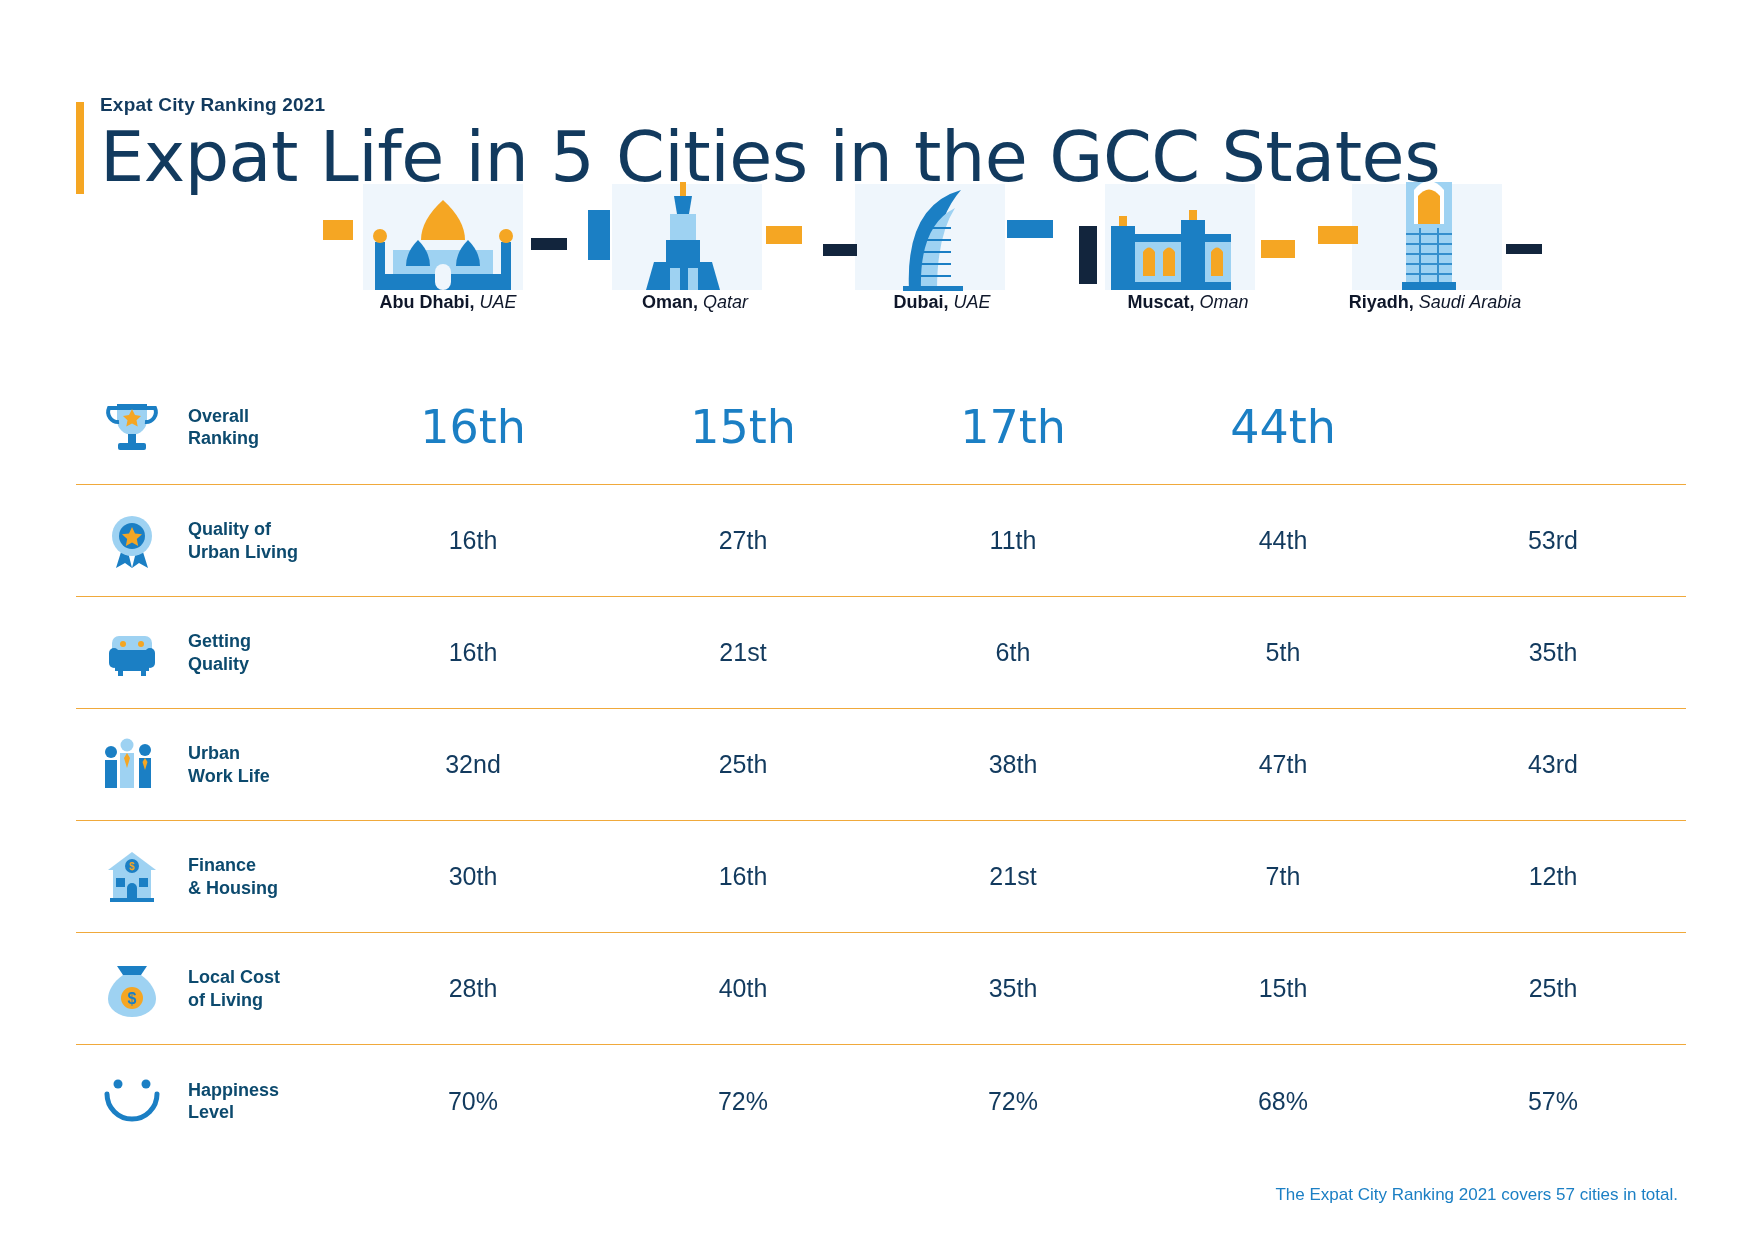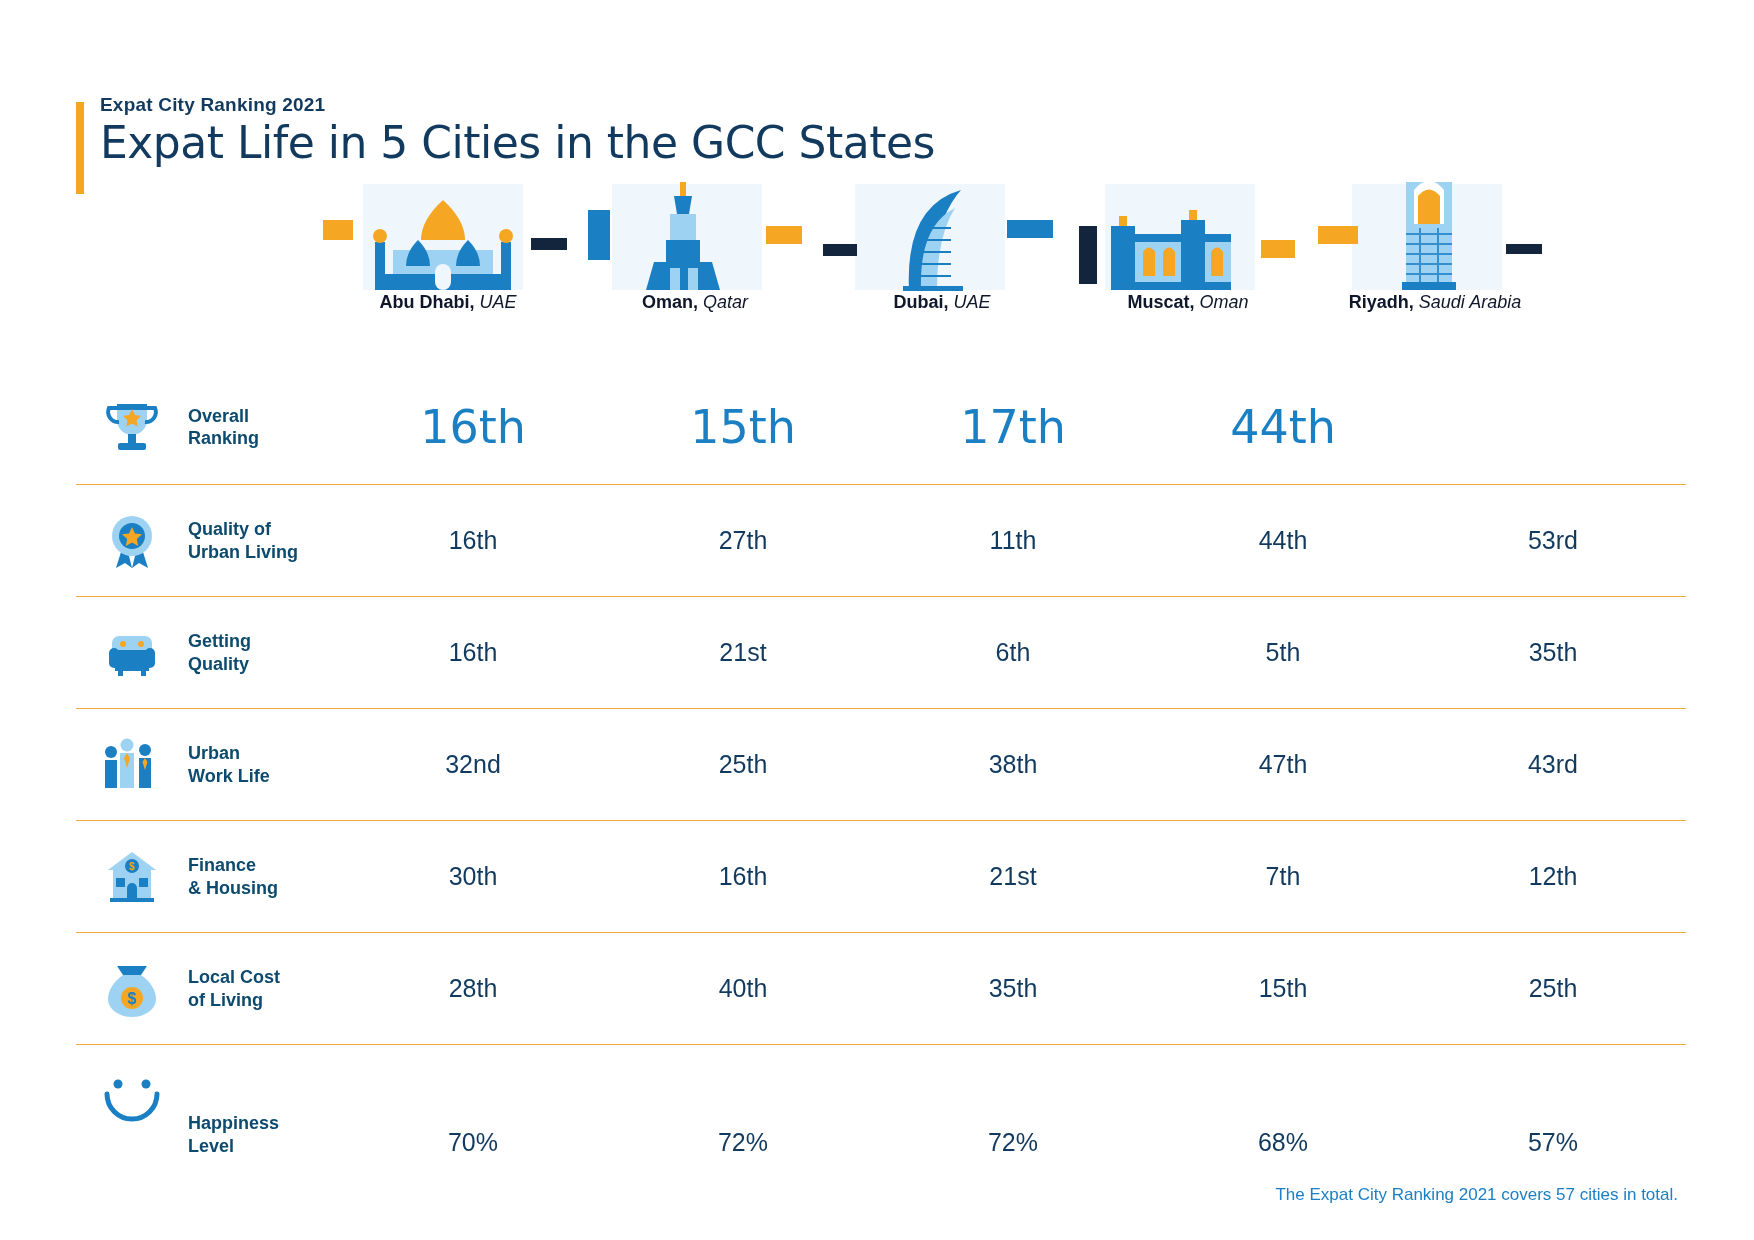--- a/index.html
+++ b/index.html
@@ -23,7 +23,7 @@
     color: #123a5e; margin: 0 0 2px 0;
   }
   .title {
-    font-size: 44px; font-weight: 400; letter-spacing: -0.5px;
+    font-size: 70px; font-weight: 400; letter-spacing: -0.5px;
     color: #123a5e; margin: 0; line-height: 1.12;
     font-family: "DejaVu Sans", sans-serif;
   }

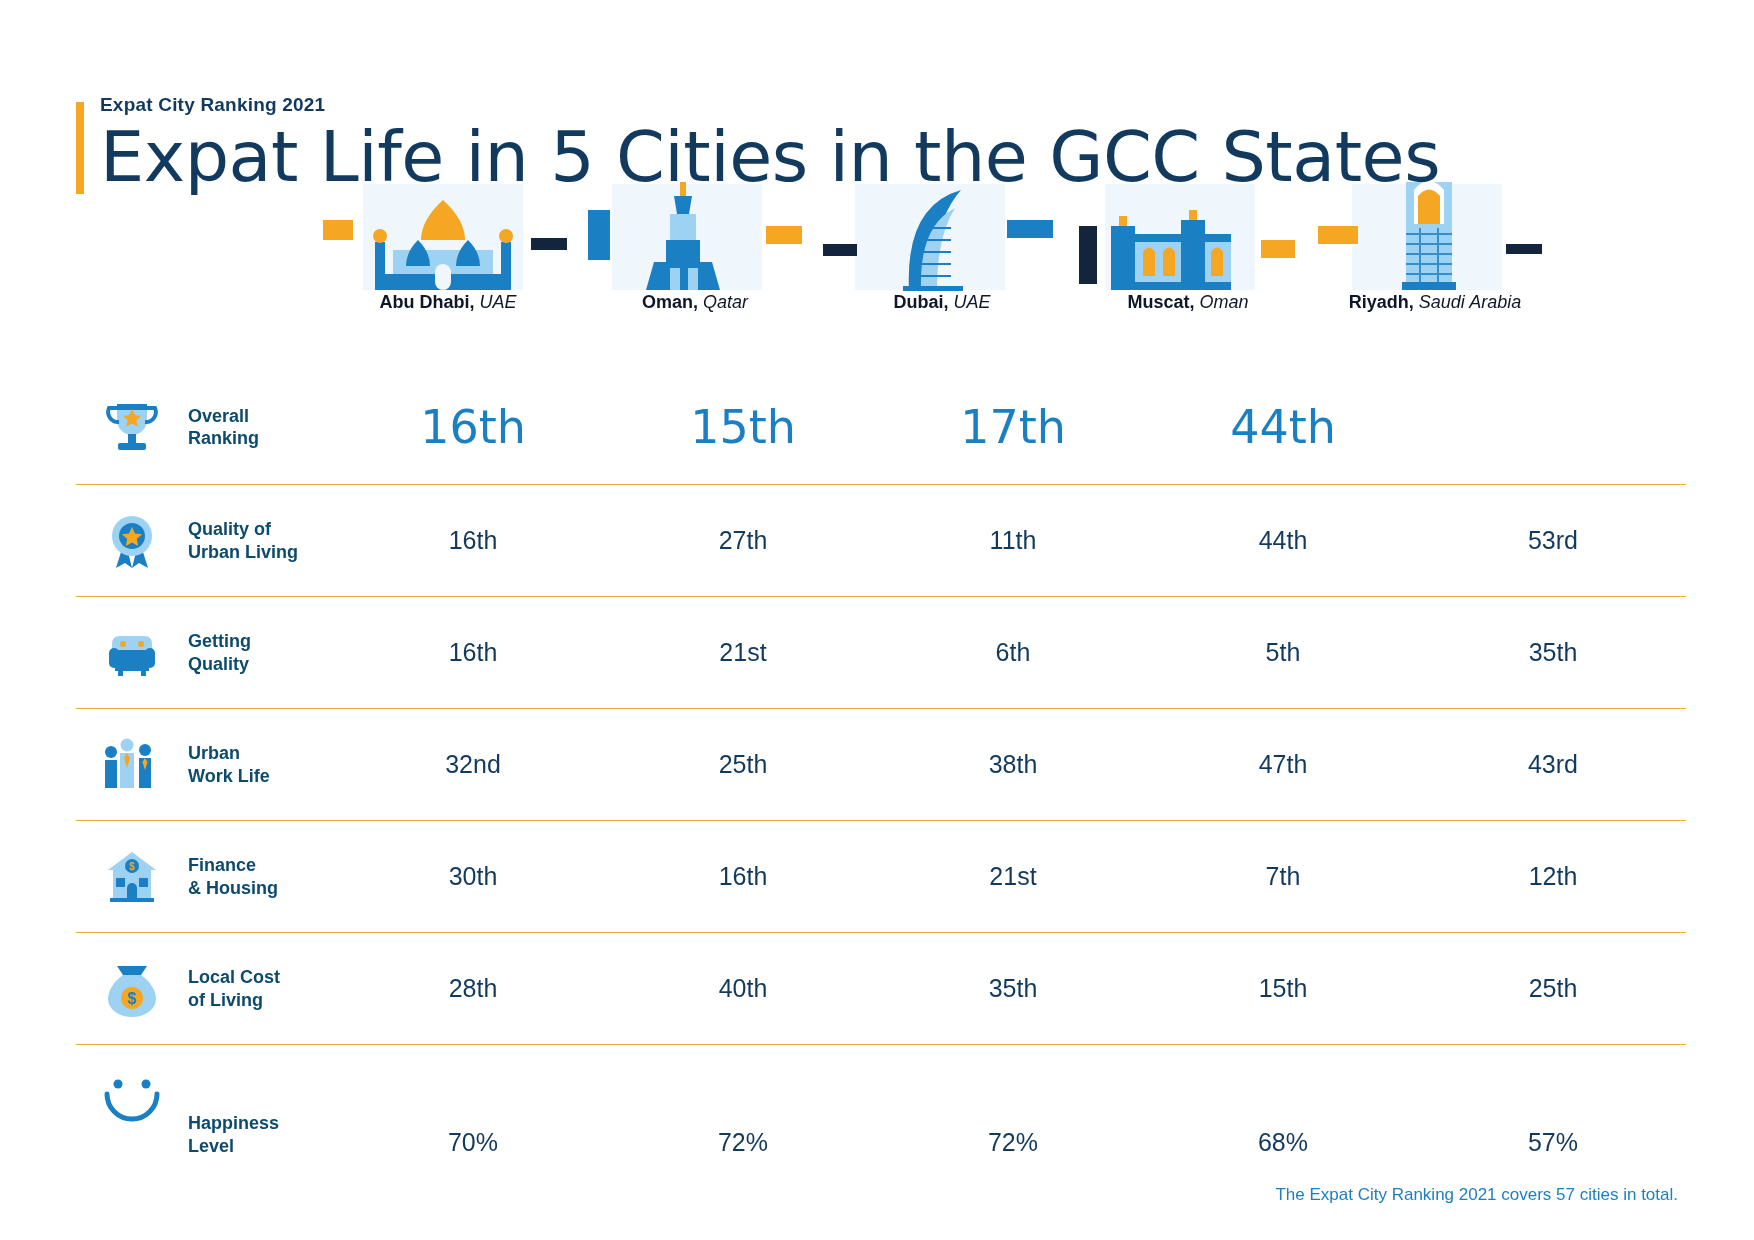--- a/index.html
+++ b/index.html
@@ -49,7 +49,7 @@
     border-bottom: 1.5px solid #f0a93b;
   }
   .row.first { height: 115px; border-top: none; }
-  .row.last { border-bottom: none; align-items: flex-end; }
+  .row.last { border-bottom: none; }
   .row-icon {
     width: 112px; height: 100%; display: flex; align-items: center; justify-content: center;
     flex: 0 0 112px;

